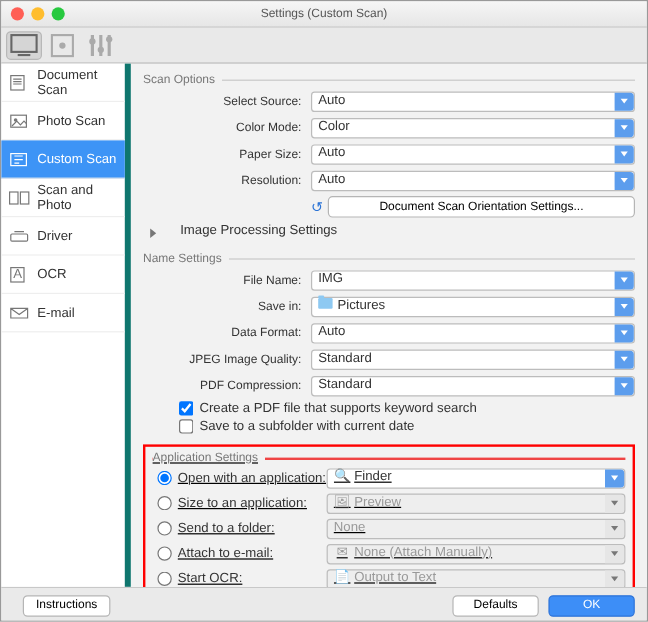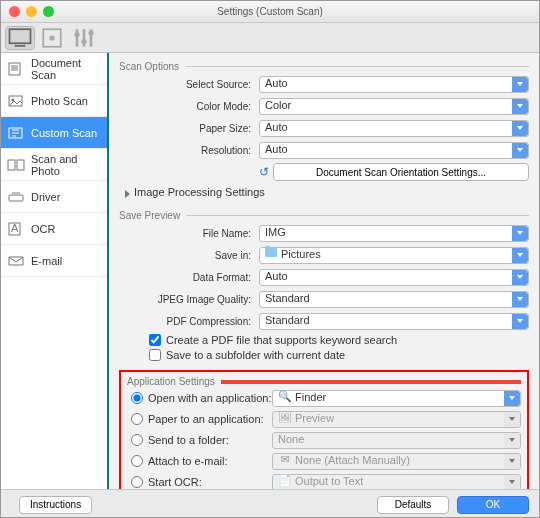--- a/index.html
+++ b/index.html
@@ -13,7 +13,7 @@
 .tbtn { width: 30px; height: 24px; border: 1px solid transparent; border-radius: 4px; display: flex; align-items: center; justify-content: center; color: #666; }
 .tbtn.active { background: #d5d5d5; border-color: #b8b8b8; }
 .content { display: flex; height: calc(518px - 22px - 30px - 30px); }
-.sidebar { width: 108px; background: #fff; border-right: 2px solid #0f766e; }
+.sidebar { width: 108px; background: #fff; border-right: 5px solid #0f766e; }
 .sitem { height: 32px; display: flex; align-items: center; padding-left: 6px; gap: 6px; border-bottom: 1px solid #eee; cursor: default; color: #333; }
 .sitem.active { background: #3d94f6; color: #fff; }
 .sicon { width: 18px; height: 14px; display: inline-flex; align-items: center; justify-content: center; }

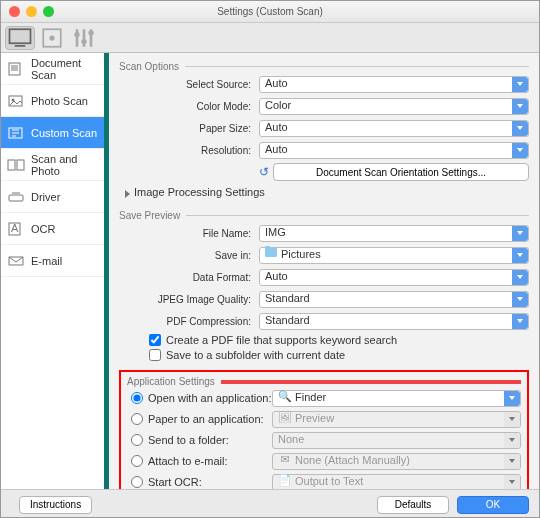--- a/index.html
+++ b/index.html
@@ -34,7 +34,7 @@
 .btn.primary { background: #3d8ef7; border-color: #2d73d8; color: #fff; }
 .chk { display: flex; align-items: flex-end; gap: 5px; font-size: 10px; color: #333; margin: 3px 0 3px 30px; }
 .chk input { width: 12px; height: 12px; }
-.disclosure { display: flex; align-items: flex-end; gap: 4px; color: #333; font-size: 10px; margin: 4px 0 6px 6px; }
+.disclosure { display: flex; align-items: flex-end; gap: 20px; color: #333; font-size: 10px; margin: 4px 0 6px 6px; }
 .tri { width: 0; height: 0; border-top: 4px solid transparent; border-bottom: 4px solid transparent; border-left: 5px solid #777; }
 .highlight { border: 2px solid #ff0000; padding: 4px 6px 6px 6px; margin-top: 2px; }
 .radio-row { display: flex; align-items: center; height: 20px; margin: 1px 0; }

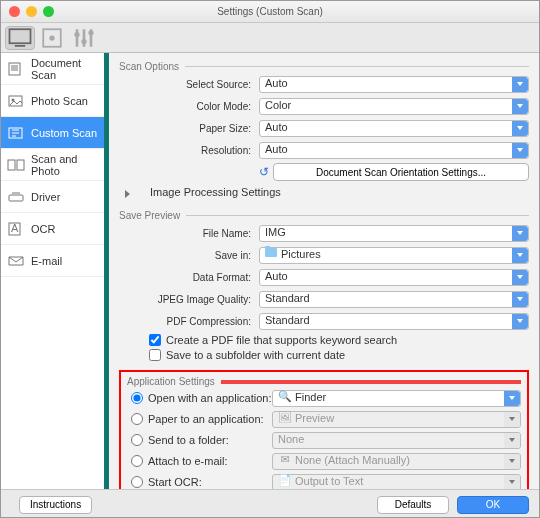--- a/index.html
+++ b/index.html
@@ -197,7 +197,7 @@
     </fieldset>
 
     <fieldset>
-      <legend>Save Preview</legend>
+      <legend>Name Settings</legend>
       <div class="row">
           <div class="lbl">File Name:</div>
           <div class="sel">

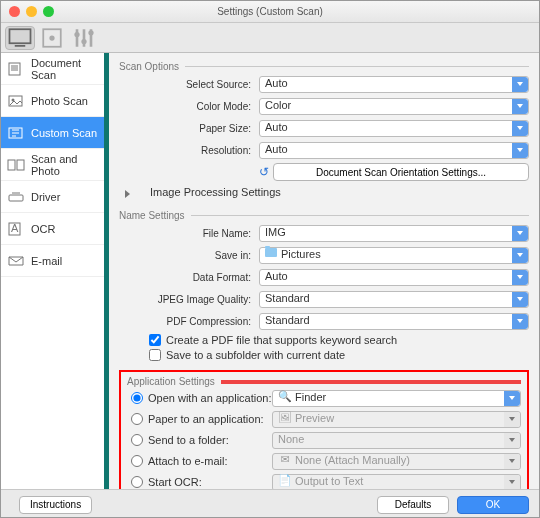--- a/index.html
+++ b/index.html
@@ -245,7 +245,7 @@
     </fieldset>
 
     <div class="highlight">
-    <fieldset style="border-top:4px solid #ef4444;">
+    <fieldset style="border-top:2px solid #ef4444;text-decoration:underline;">
       <legend>Application Settings</legend>
       <div class="radio-row">
             <label class="rl">

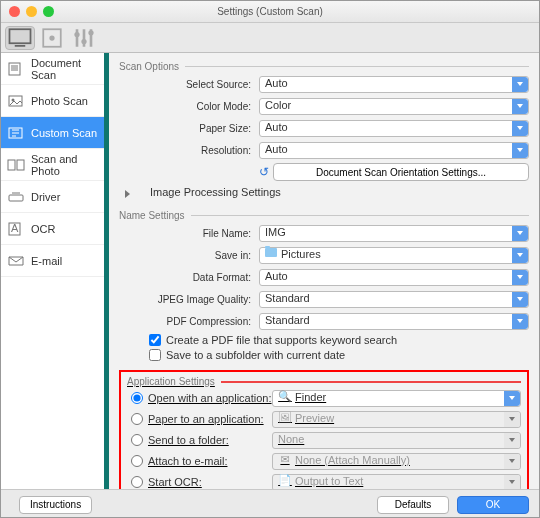--- a/index.html
+++ b/index.html
@@ -261,7 +261,7 @@
       <div class="radio-row">
             <label class="rl">
               <input type="radio" name="app" style="">
-              <span>Paper to an application:</span>
+              <span>Size to an application:</span>
             </label>
             <div class="sel disabled grayarrow" style="flex:1;">
               <span class="micon">🖼</span>

